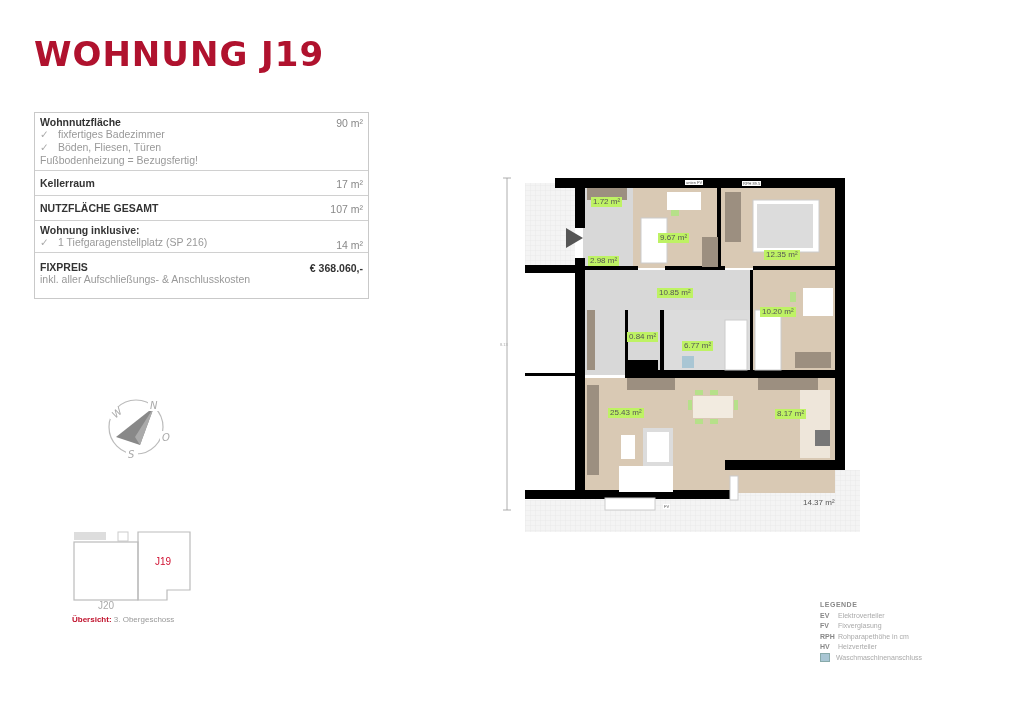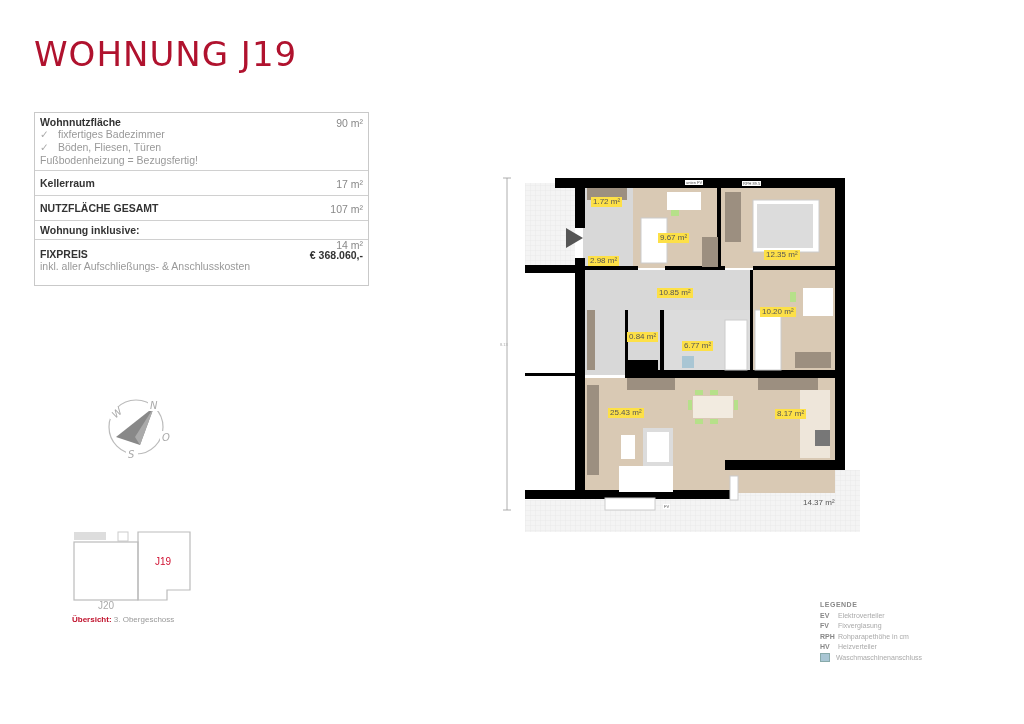--- a/index.html
+++ b/index.html
@@ -4,7 +4,7 @@
 <style>
   html,body{margin:0;padding:0;background:#fff;}
   body{width:1024px;height:724px;position:relative;overflow:hidden;font-family:"Liberation Sans",sans-serif;color:#444;}
-  .title{position:absolute;left:34px;top:34px;font-size:34px;color:#b0122e;letter-spacing:1px;font-family:"DejaVu Sans",sans-serif;font-weight:normal;}
+  .title{position:absolute;left:34px;top:34px;font-size:34px;color:#b0122e;letter-spacing:1px;font-family:"DejaVu Sans",sans-serif;font-weight:bold;}
   .info{position:absolute;left:34px;top:112px;width:333px;border:1.5px solid #c9c9c9;font-size:10.5px;}
   .info .sec{border-bottom:1.5px solid #d0d0d0;padding:3px 5px 3px 5px;position:relative;}
   .info .sec:last-child{border-bottom:none;}

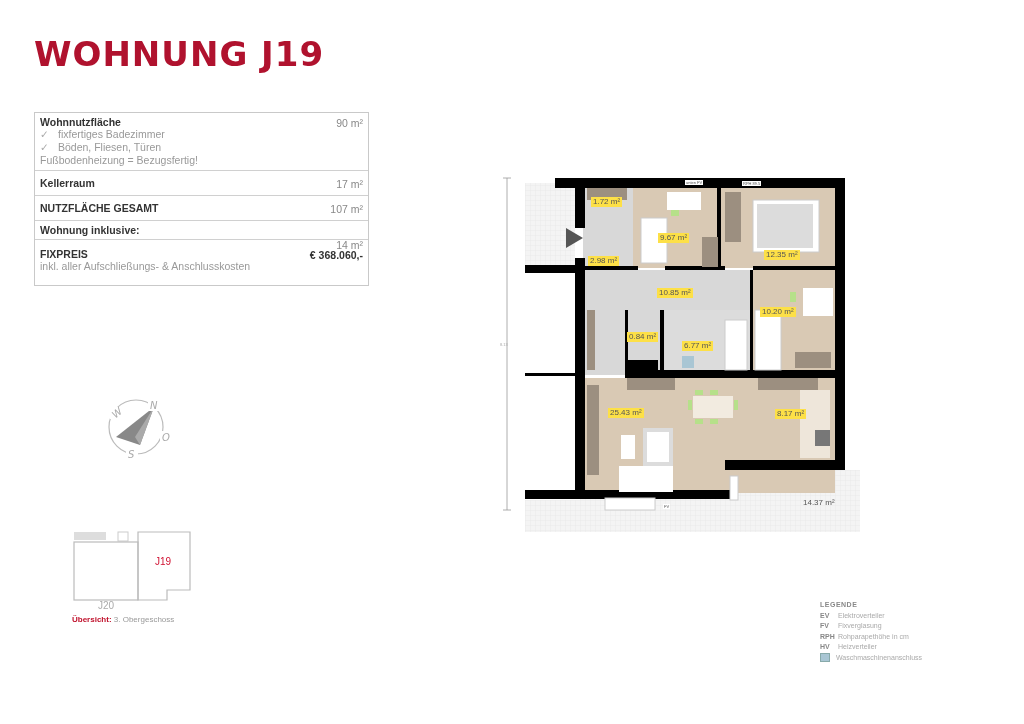--- a/index.html
+++ b/index.html
@@ -23,7 +23,7 @@
   .legend .k{display:inline-block;width:18px;font-weight:bold;color:#888;}
   .legend .wm{display:inline-block;width:10px;height:9px;background:#a9c6d4;border:1px solid #8aa;vertical-align:middle;margin-right:6px;box-sizing:border-box;position:relative;}
   .plan{position:absolute;left:495px;top:170px;width:380px;height:370px;}
-  .lbl{position:absolute;background:#fde047;font-size:8px;color:#555;padding:0 2px;line-height:10px;white-space:nowrap;}
+  .lbl{position:absolute;background:#bef264;font-size:8px;color:#555;padding:0 2px;line-height:10px;white-space:nowrap;}
   .tiny{position:absolute;font-size:4px;color:#555;background:#fff;line-height:5px;padding:0 1px;}
 </style>
 </head>

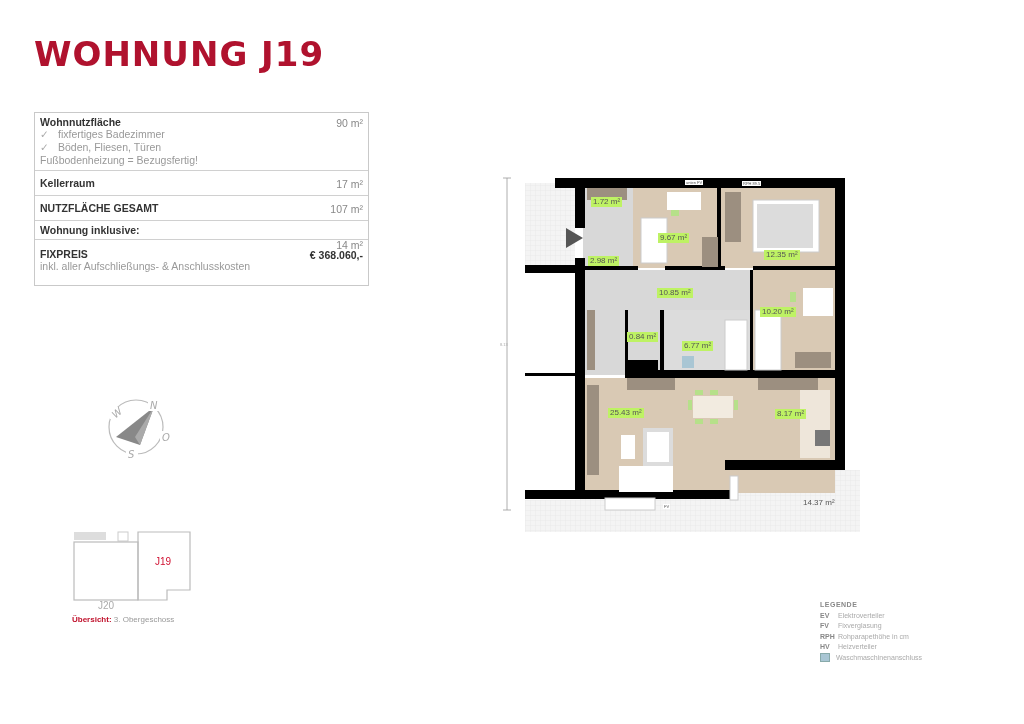--- a/index.html
+++ b/index.html
@@ -50,6 +50,7 @@
   <div class="sec">
     <div class="hd">Wohnung inklusive:</div>
     <span class="val" style="top:18px">14 m²</span>
+    <div class="li"><span class="ck">✓</span><span>1 Tiefgaragenstellplatz (SP 216)</span></div>
   </div>
   <div class="sec" style="padding:8px 5px 12px 5px">
     <div class="hd">FIXPREIS</div>

